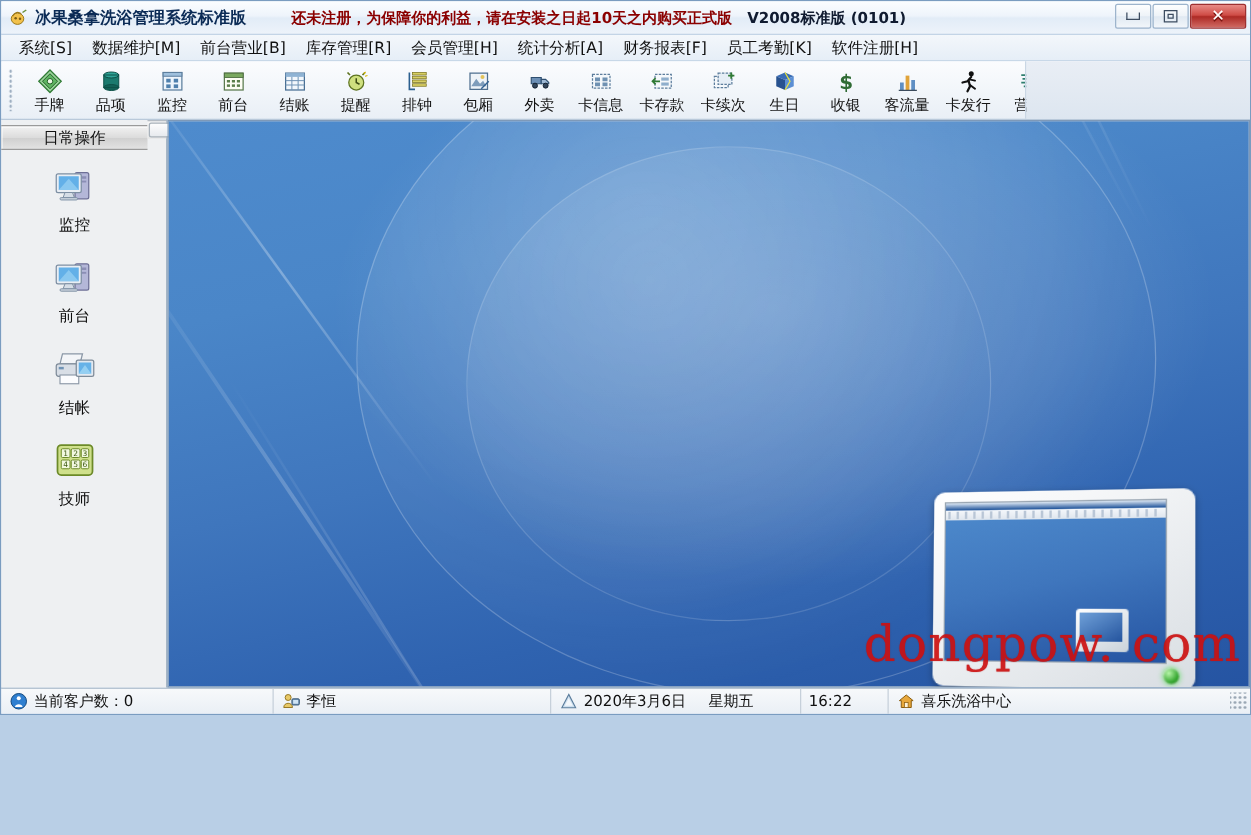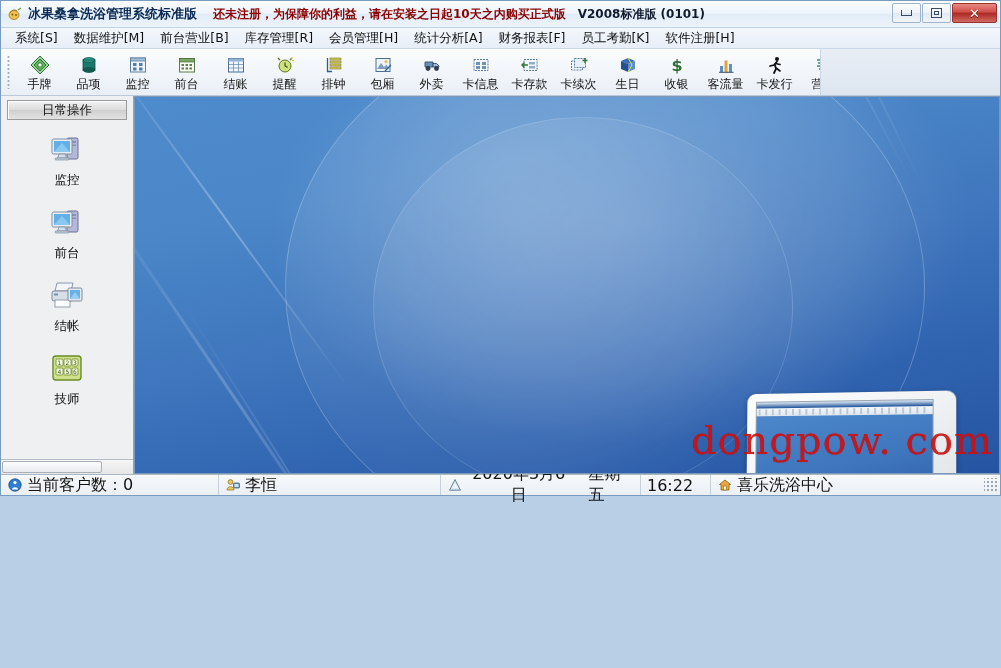--- a/index.html
+++ b/index.html
@@ -9,7 +9,7 @@
     background:#b9cfe6;
   }
   #app{
-    position:relative; width:1001px; height:496px;
+    position:relative; width:1001px; height:572px;
     background:linear-gradient(180deg,#e8f0f9 0%,#d8e5f3 40%,#cfdef0 100%);
     border:1px solid #7a9cc0;
     display:flex; flex-direction:column;

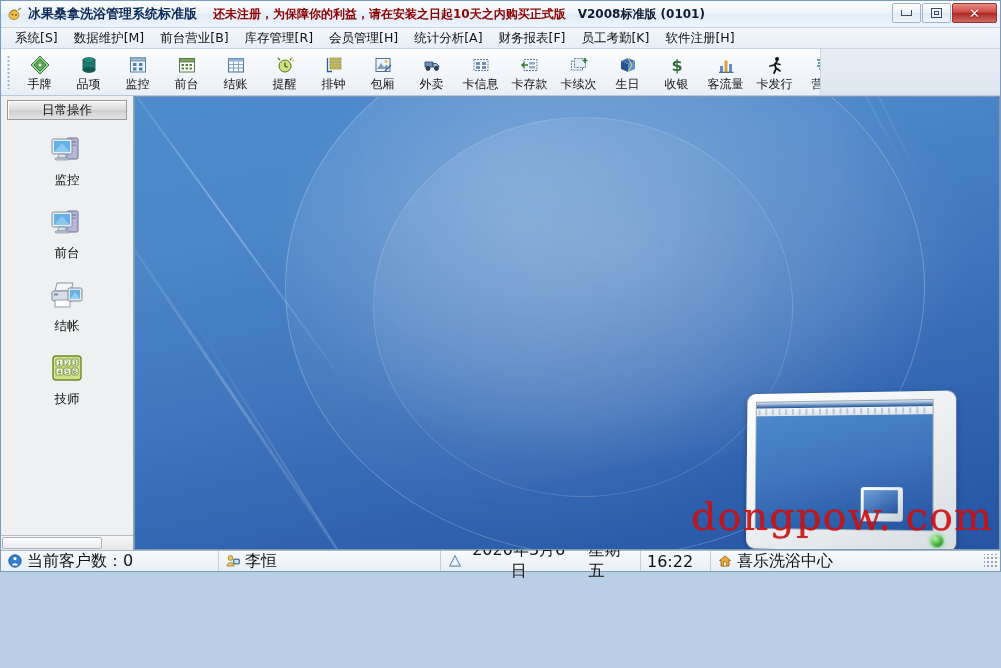--- a/index.html
+++ b/index.html
@@ -31,7 +31,7 @@
     white-space:nowrap;
   }
   .title-notice{
-    font-size:12px;font-weight:bold;color:#8b0000;margin-left:16px;white-space:nowrap;
+    font-size:12px;font-weight:bold;color:#8b0000;margin-left:36px;white-space:nowrap;
   }
   .title-ver{
     font-size:12px;font-weight:bold;color:#101b30;margin-left:12px;white-space:nowrap;

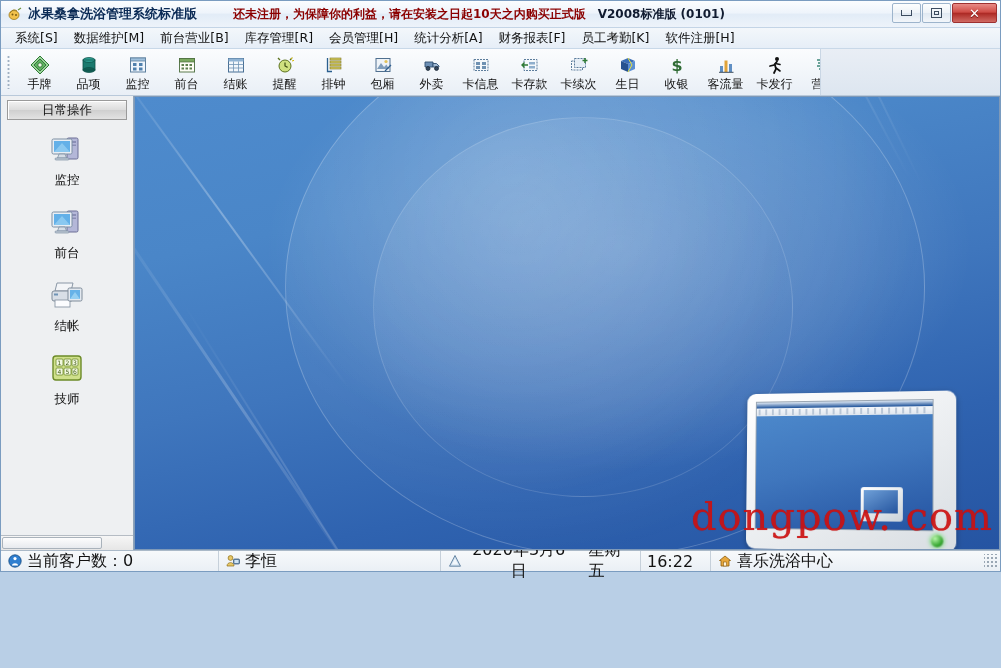--- a/index.html
+++ b/index.html
@@ -98,7 +98,7 @@
     width:133px;flex:0 0 133px;
     background:#eef0f2;
     border-right:1px solid #8fa3b8;
-    display:flex;flex-direction:column;
+    display:flex;flex-direction:row;
     position:relative;
   }
   .side-inner{

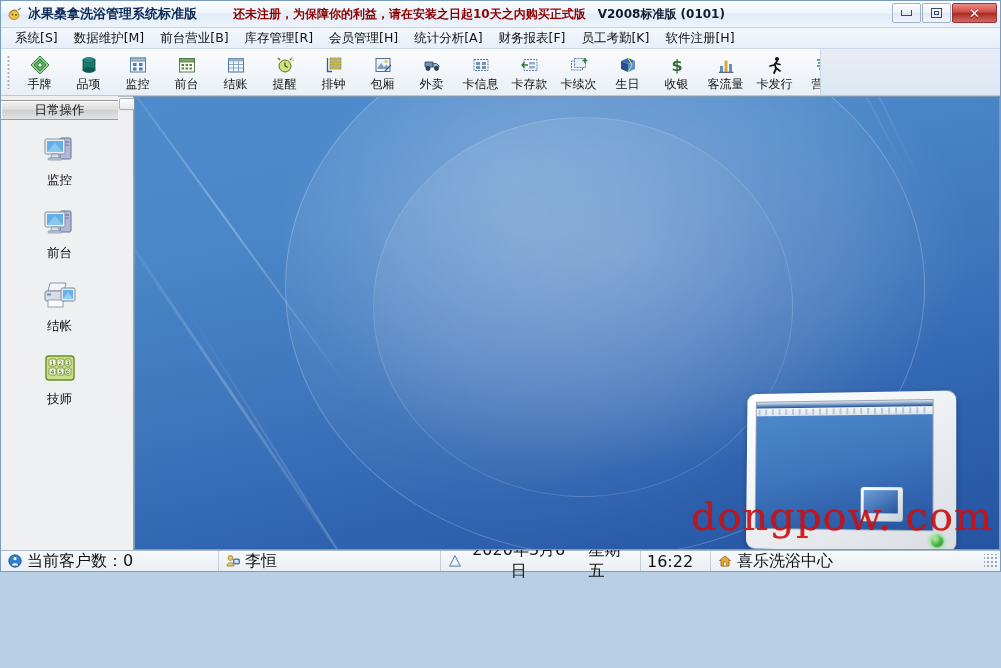--- a/index.html
+++ b/index.html
@@ -209,7 +209,7 @@
     height:21px;flex:0 0 21px;
     background:linear-gradient(180deg,#f7f9fb 0%,#eaeff5 100%);
     border-top:1px solid #aab9c8;
-    display:flex;align-items:center;font-size:16px;color:#111;
+    display:flex;align-items:center;font-size:12px;color:#111;
   }
   .sb-cell{ display:flex;align-items:center;height:100%;padding:0 6px;border-right:1px solid #c6d0da; }
   .sb-cell.plain{ border-right:none; }

